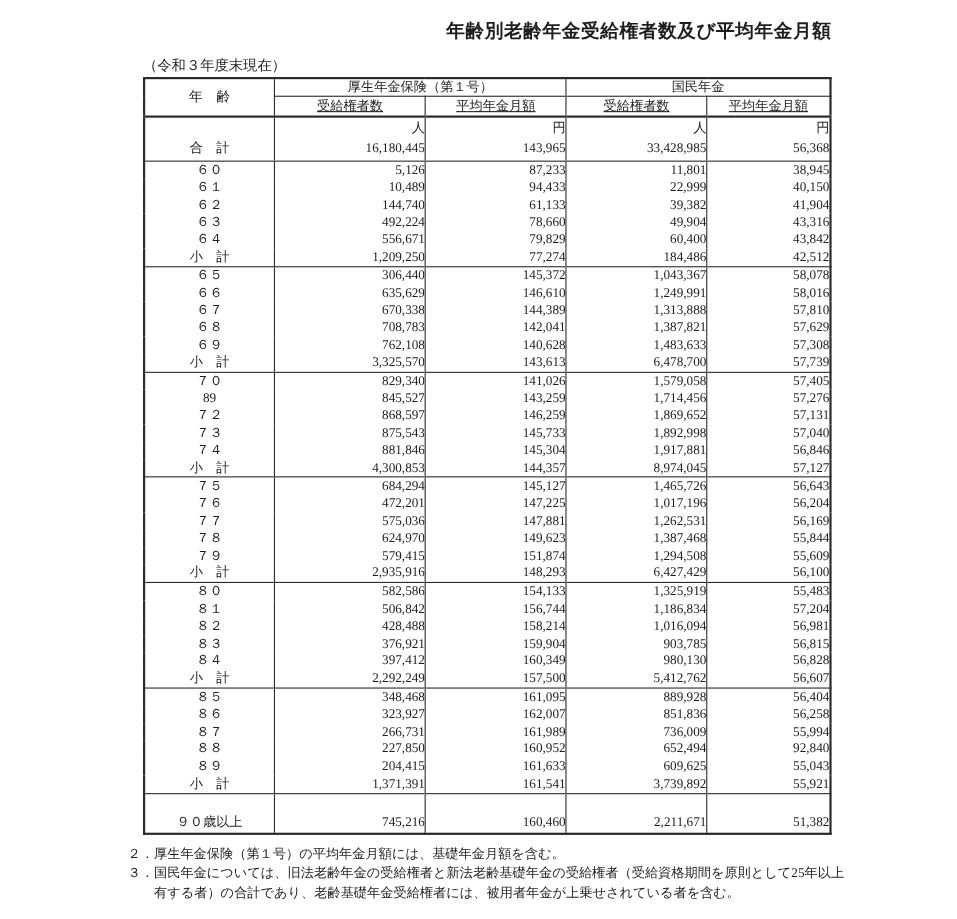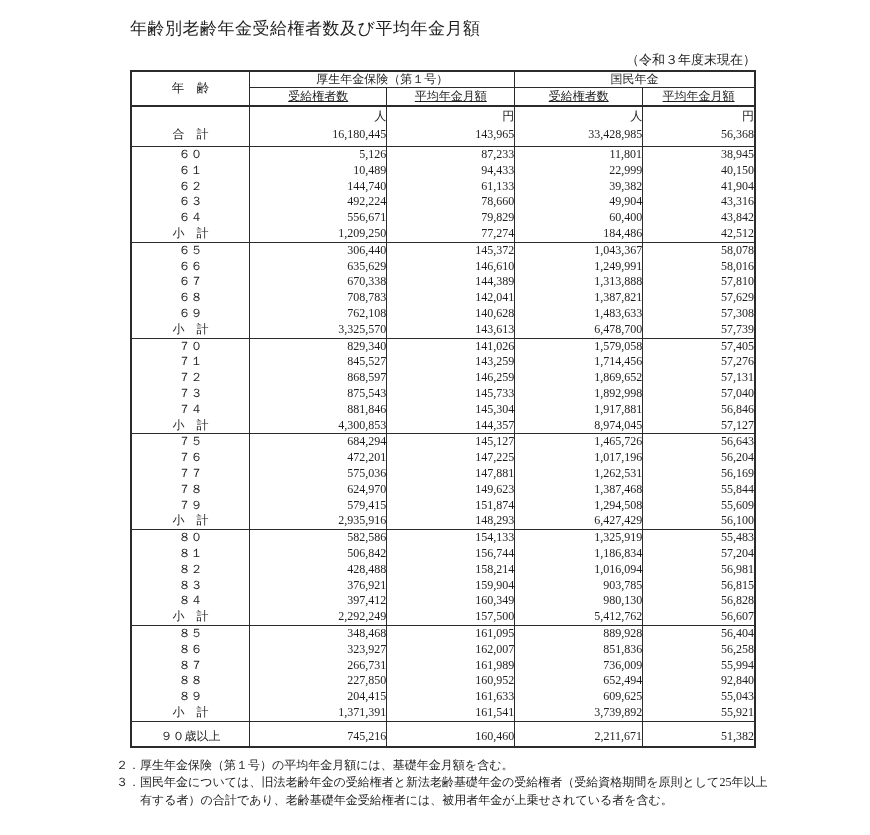--- a/index.html
+++ b/index.html
@@ -17,8 +17,8 @@
 
   .doc-title {
     font-size: 17px;
-    font-weight: normal;
-    text-align: left;
+    font-weight: bold;
+    text-align: right;
     margin: 16px 0 11px 0;
     letter-spacing: 0.5px;
   }

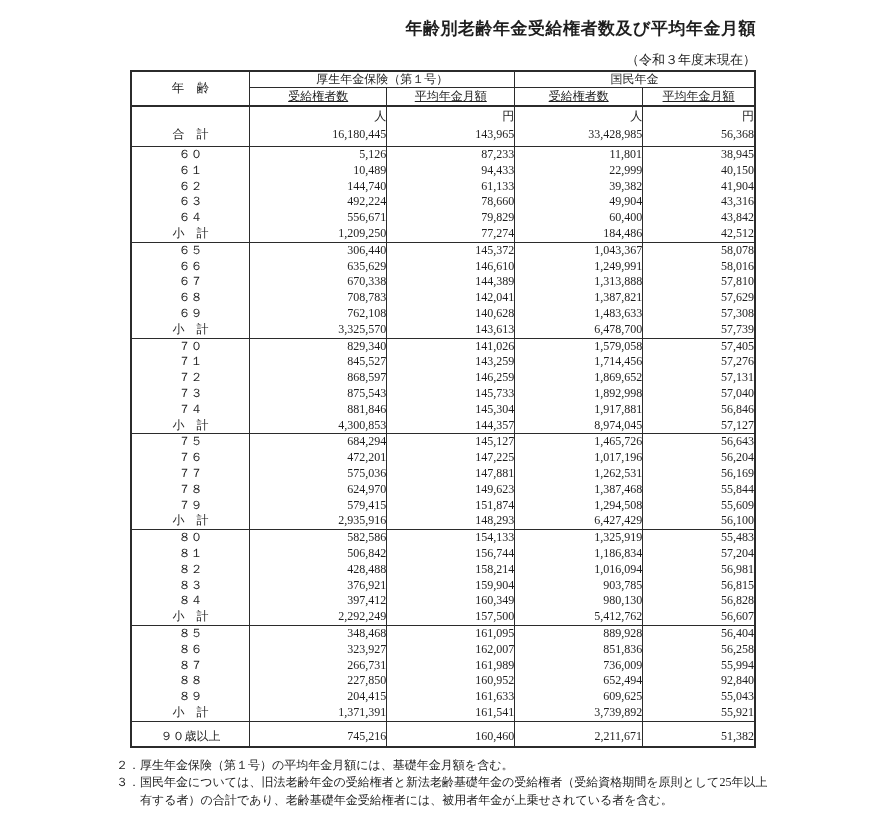--- a/index.html
+++ b/index.html
@@ -23,7 +23,6 @@
     letter-spacing: 0.5px;
   }
   .date-note {
-    text-align: right;
     font-size: 13px;
     margin: 0 0 1px 0;
   }

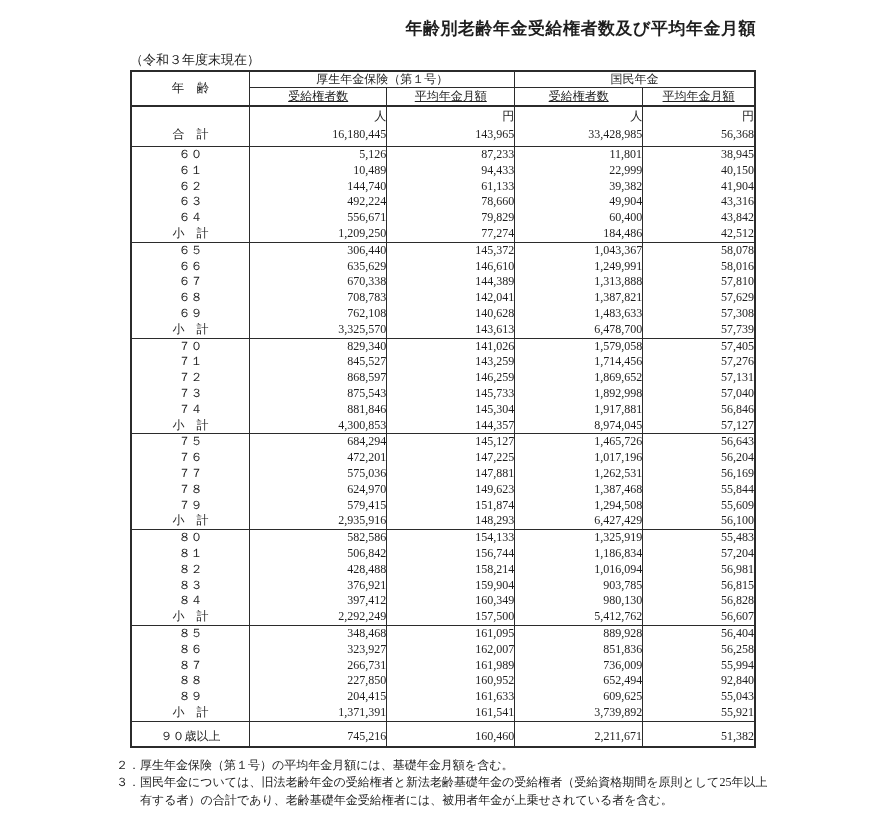--- a/index.html
+++ b/index.html
@@ -224,7 +224,7 @@
             <td class="num-cell">57,405</td>
           </tr>
           <tr>
-            <td class="age-cell">７１</td>
+            <td class="age-cell">89</td>
             <td class="num-cell col-sep">845,527</td>
             <td class="num-cell">143,259</td>
             <td class="num-cell col-sep">1,714,456</td>

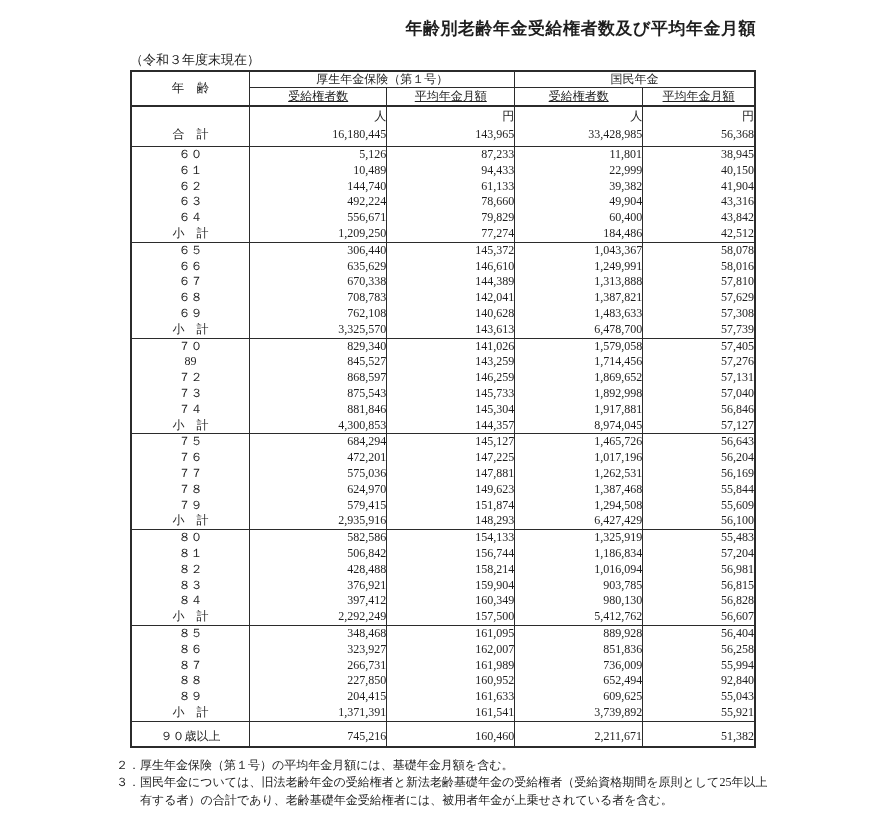--- a/index.html
+++ b/index.html
@@ -59,7 +59,7 @@
   tr.total-row td.num-cell .unit-line { text-align: right; }
 
   tr.group-start td { border-top: 1.5px solid #2b2b2b; }
-  tr.over90-row td { padding-top: 7px; padding-bottom: 1.5px; }
+  tr.over90-row td { padding-top: 18px; padding-bottom: 1.5px; }
 
   .footnotes {
     margin: 9px 0 0 104px;

